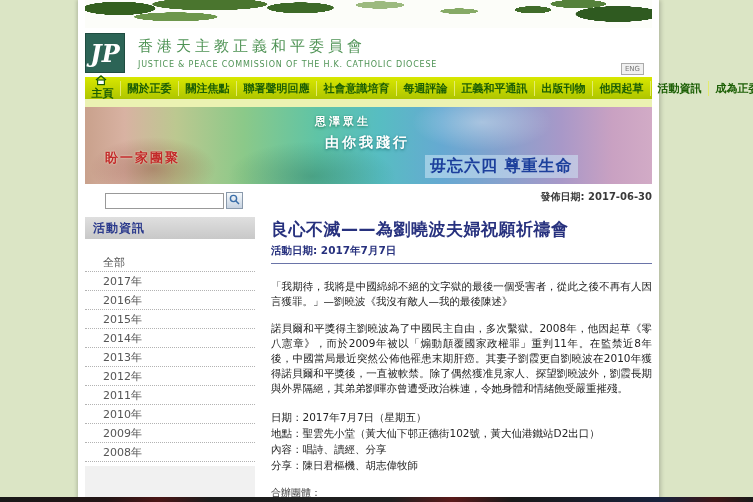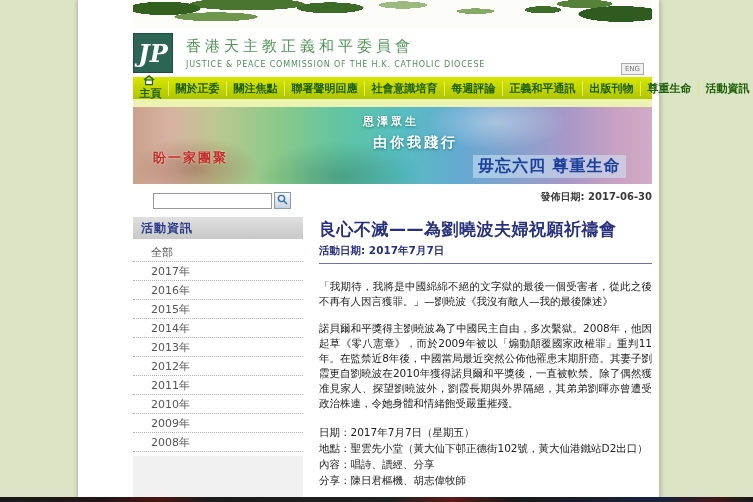--- a/index.html
+++ b/index.html
@@ -13,7 +13,6 @@
     position:absolute; left:78px; top:0; width:581px; height:502px;
     background:#ffffff;
     box-shadow:-2px 0 3px rgba(0,0,0,.12), 2px 0 4px rgba(0,0,0,.18);
-    padding-left:48px;
   }
   
   .top-deco {

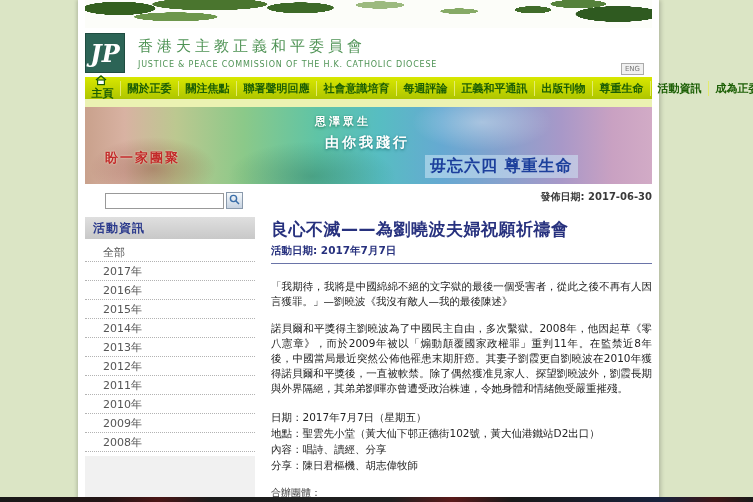--- a/index.html
+++ b/index.html
@@ -154,7 +154,7 @@
         <span>出版刊物</span>
       </div>
     <div class="nav-item">
-        <span>尊重生命</span>
+        <span>他因起草</span>
       </div>
     <div class="nav-item">
         <span>活動資訊</span>

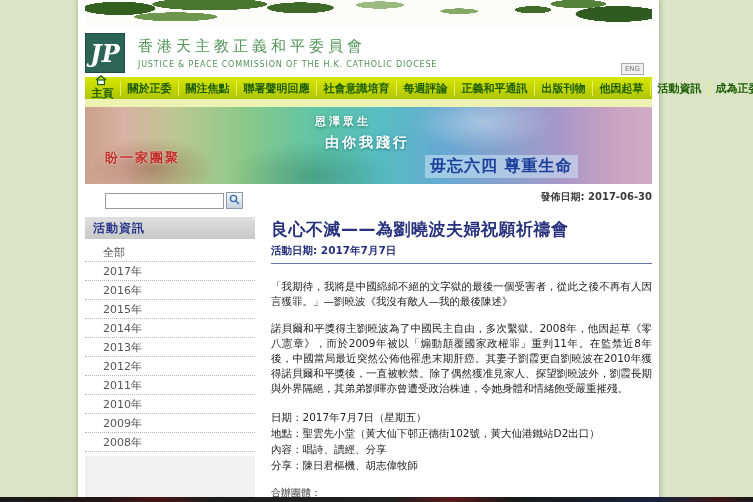--- a/index.html
+++ b/index.html
@@ -81,7 +81,7 @@
     background:linear-gradient(#dfdfdf,#c8c8c8);
     color:#2b3a8c; font-weight:bold; font-size:12px;
   }
-  .side-list { margin-top:4px; }
+  .side-list { margin-top:14px; }
   .side-item {
     height:19px; line-height:19px; padding-left:18px; font-size:11px; color:#555;
     border-bottom:1px dotted #b3b3b3; cursor:pointer;

